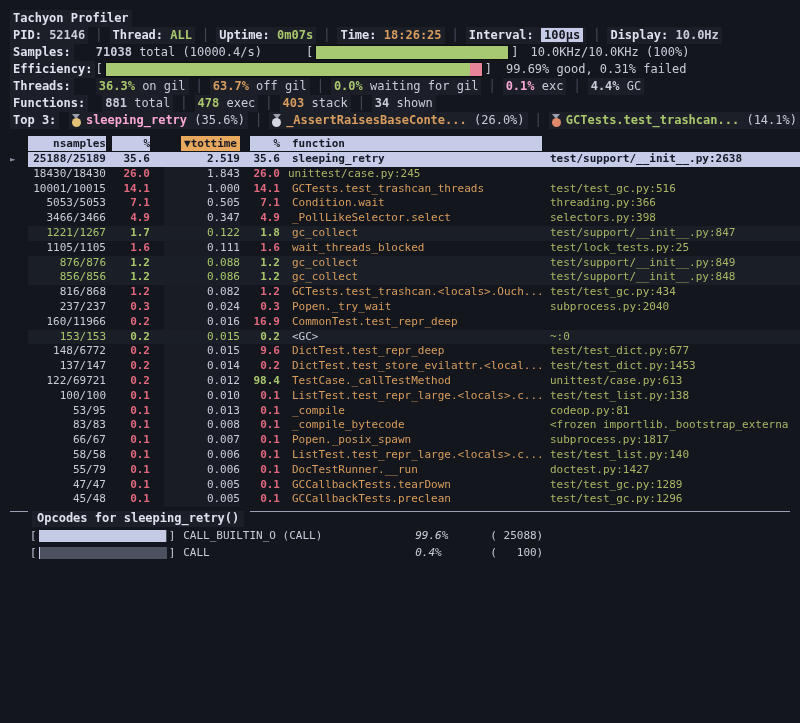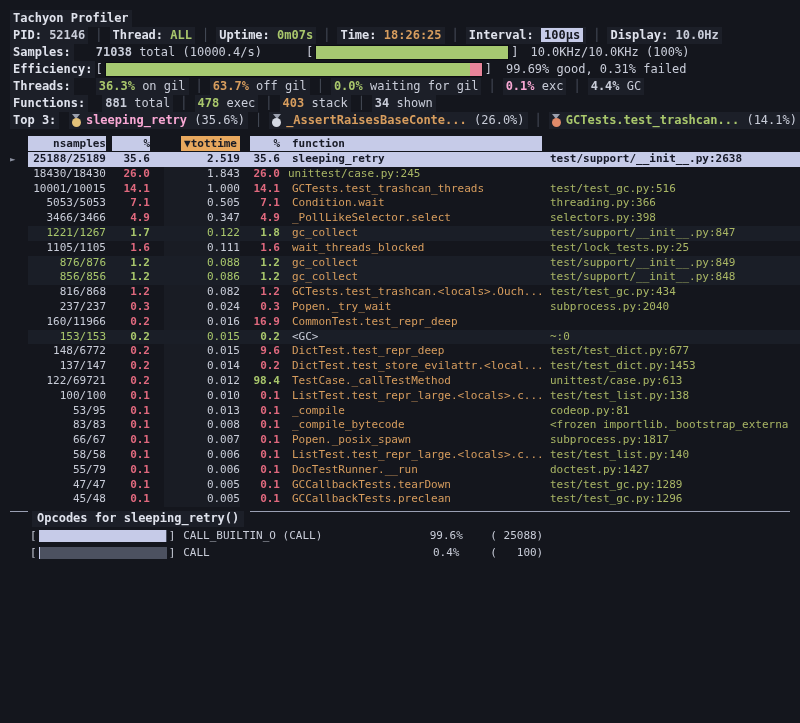--- a/index.html
+++ b/index.html
@@ -67,7 +67,7 @@
   .opbar{width:128px;height:12px;background:#4c5160;display:inline-block;margin:0 2px;}
   .opbar .fill{height:100%;background:#c6cbe8;display:block;}
   .opname{width:232px;padding-left:8px;}
-  .oppct{width:62px;text-align:center;}
+  .oppct{width:62px;text-align:left;font-style:italic;}
   .opcount{width:66px;text-align:right;}
 
   .footer{position:absolute;left:10px;top:672px;line-height:17px;white-space:pre;}

